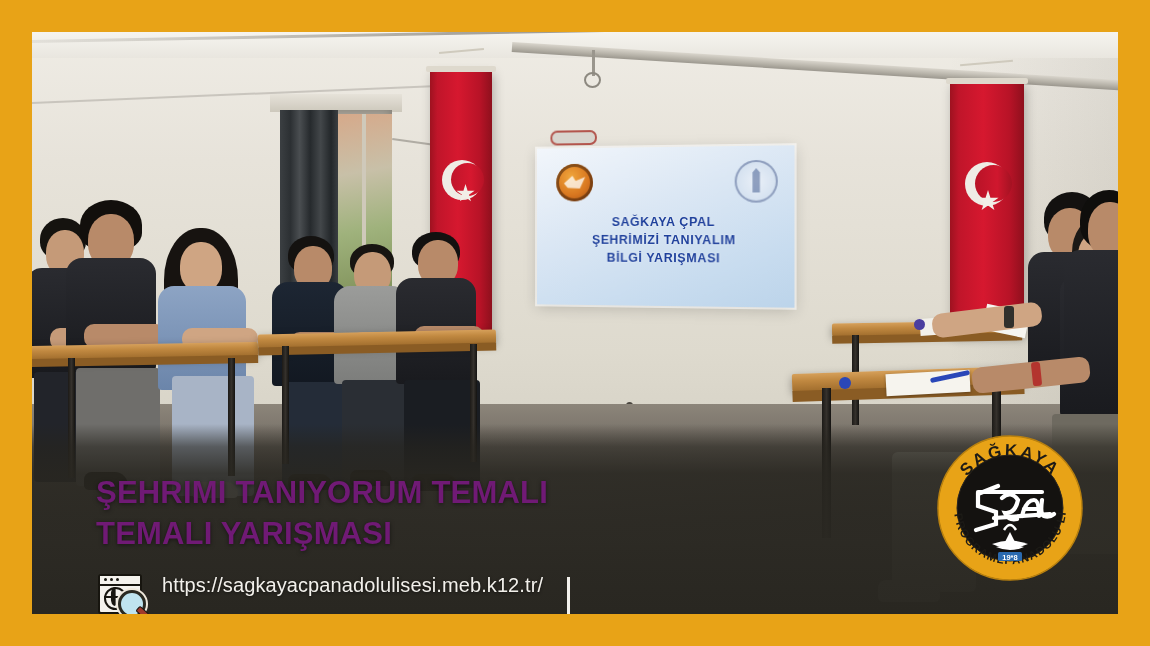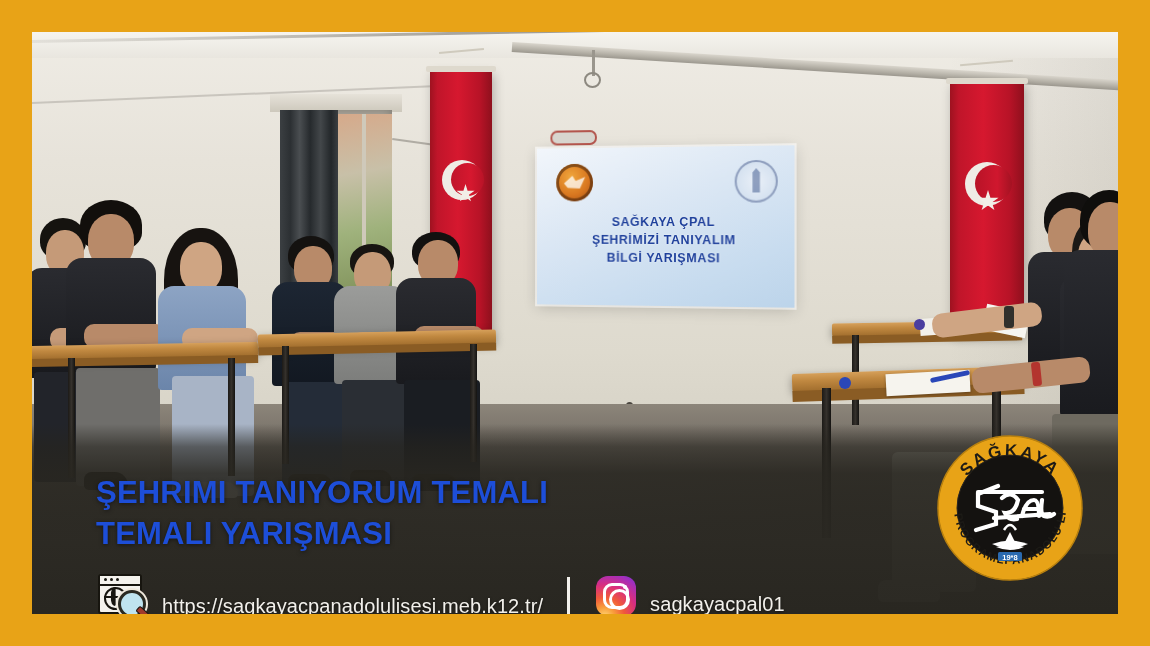--- a/index.html
+++ b/index.html
@@ -307,7 +307,7 @@
     width: 640px;
   }
   .headline {
-    color: #1d4ed8;
+    color: #701a75;
     font-size: 31px;
     font-weight: bold;
     line-height: 1.33;

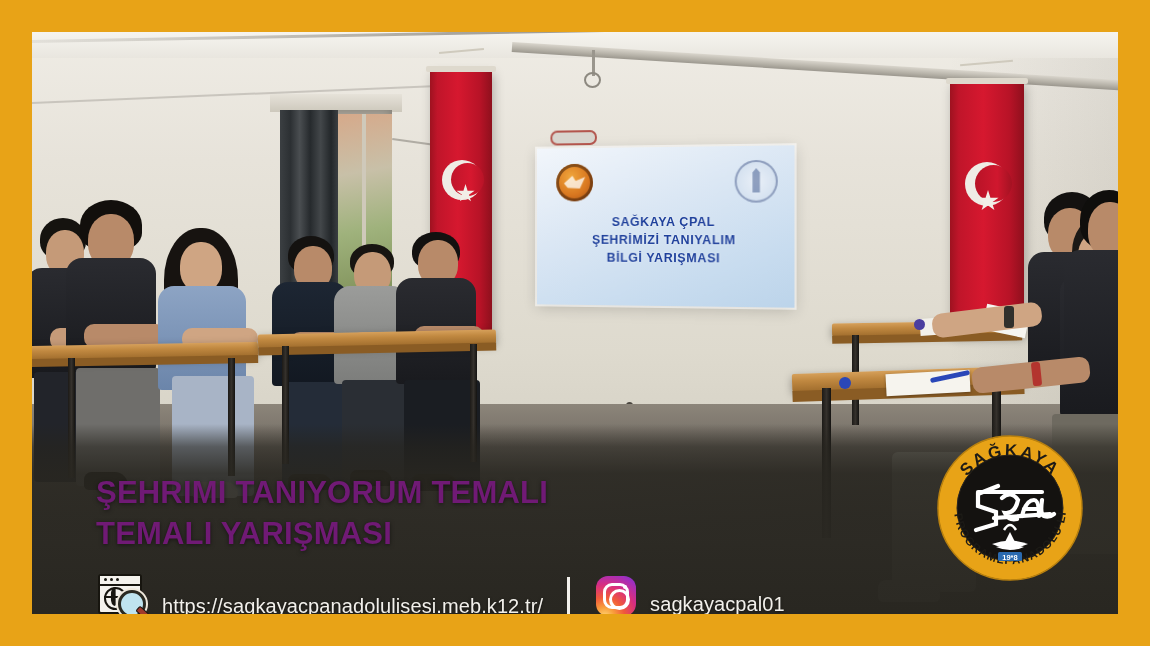--- a/index.html
+++ b/index.html
@@ -323,7 +323,7 @@
   }
   .link-item {
     display: flex;
-    align-items: flex-end;
+    align-items: flex-start;
   }
   .link-text {
     color: #f2f0eb;

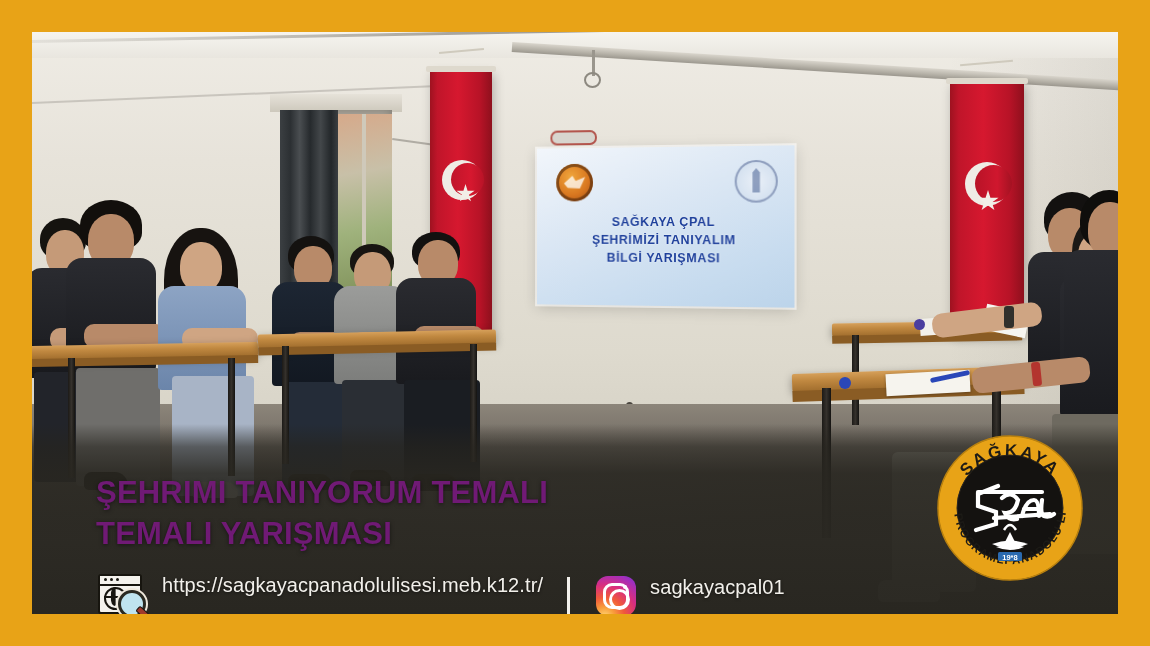--- a/index.html
+++ b/index.html
@@ -641,14 +641,6 @@
 
         <div class="divider"></div>
 
-        <div class="link-item">
-          <div class="ig-icon">
-            <div class="ig-sq"></div>
-            <div class="ig-lens"></div>
-            <div class="ig-dot"></div>
-          </div>
-          <div class="link-text">sagkayacpal01</div>
-        </div>
 
       </div>
     </div>

